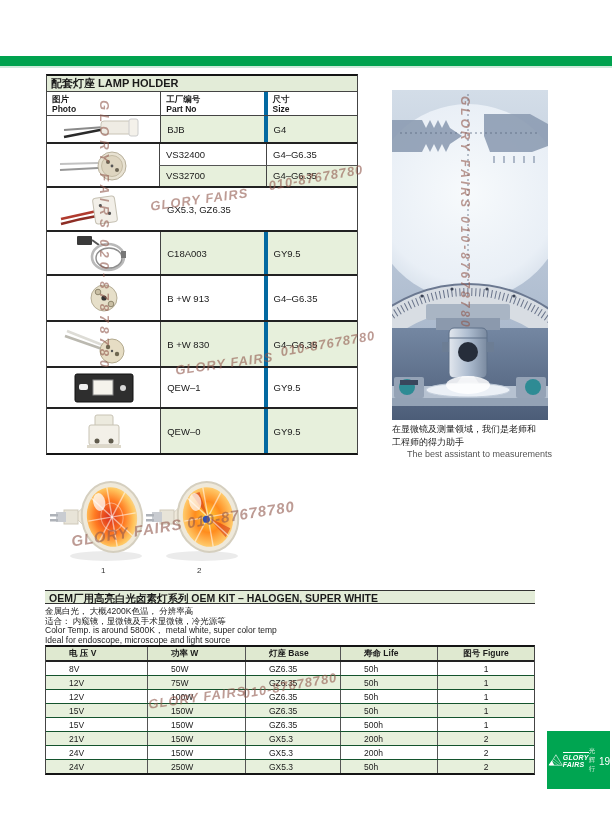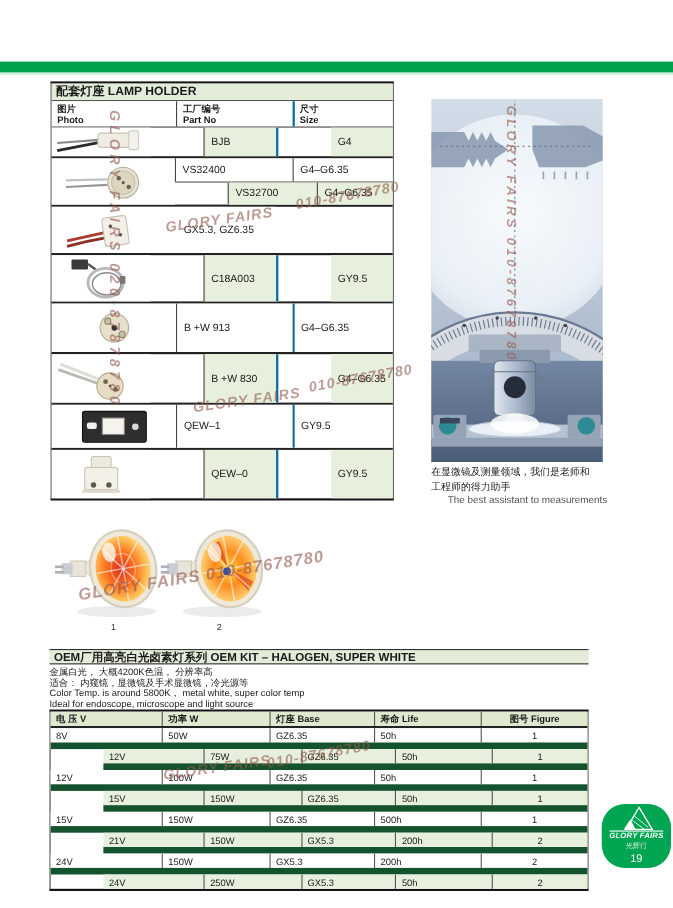--- a/index.html
+++ b/index.html
@@ -16,7 +16,7 @@
   .lh-header{display:flex;height:23px;border-bottom:1px solid #444;background:#fff;}
   .lh-header .hcell{font-weight:bold;font-size:8.5px;line-height:10px;padding:2px 0 0 5px;box-sizing:border-box;}
   .c-photo{width:114px;box-sizing:border-box;}
-  .c-part{width:108px;border-left:1px solid #444;border-right:2px solid #0369a1;box-sizing:border-box;}
+  .c-part{width:108px;border-left:1px solid #444;border-right:4px solid #0369a1;box-sizing:border-box;}
   .c-size{width:90px;box-sizing:border-box;}
   .lh-row{display:flex;border-bottom:2px solid #222;}
   .lh-row:last-child{border-bottom:none;}

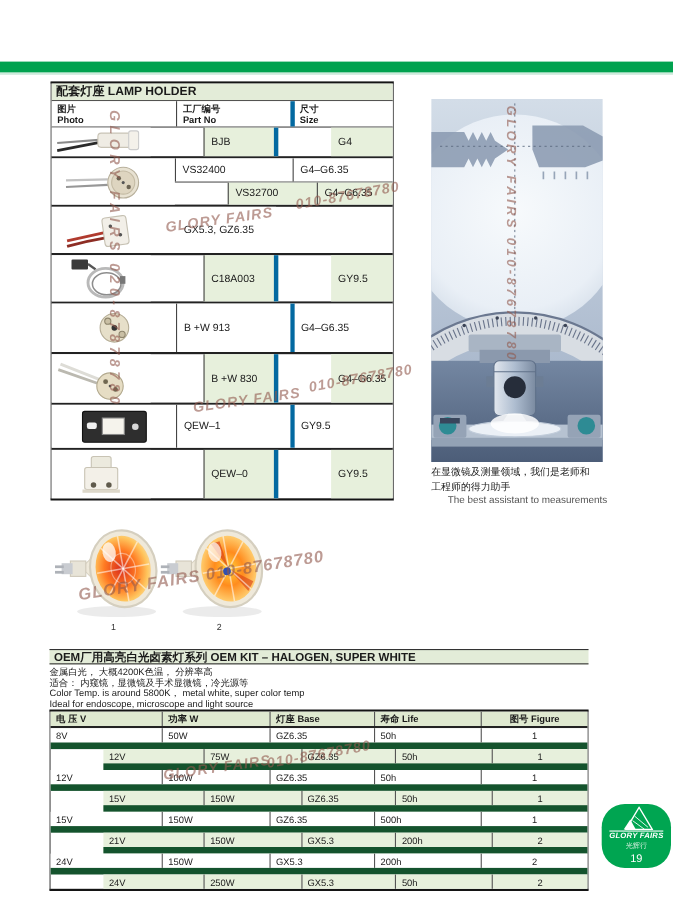--- a/index.html
+++ b/index.html
@@ -23,7 +23,7 @@
   .lh-row .cell{display:flex;align-items:center;font-size:9.5px;box-sizing:border-box;}
   .lh-row .cell.txt{padding-left:6px;}
   .lh-row .photo-cell{justify-content:center;background:#fff;}
-  .bg-green{background:#e7f0dc;margin-left:48px;}
+  .bg-green{background:#e7f0dc;}
   .bg-white{background:#ffffff;}
   .vs-stack{display:flex;flex-direction:column;width:198px;}
   .vs-sub{display:flex;height:21px;}

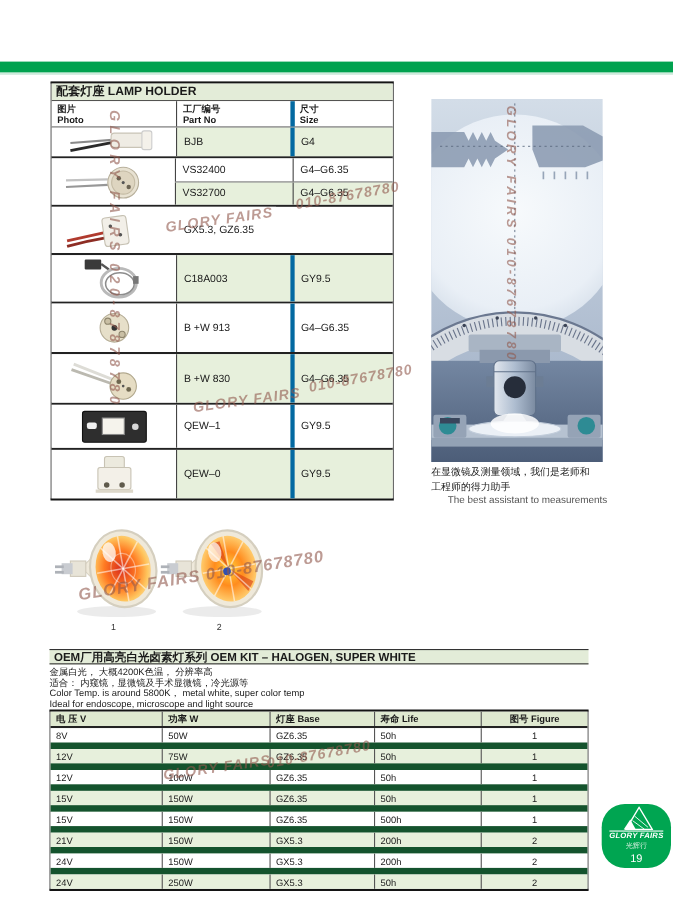--- a/index.html
+++ b/index.html
@@ -53,7 +53,7 @@
              border-top:2px solid #141414;border-bottom:2px solid #141414;box-sizing:border-box;background:#fff;}
   .oem-row{display:flex;height:13px;border-bottom:6px solid #14532d;}
   .oem-row:last-child{border-bottom:none;}
-  .oem-row .ocell{display:flex;align-items:center;font-size:8.5px;box-sizing:border-box;padding-left:5px;border-right:1px solid #555;}
+  .oem-row .ocell{display:flex;align-items:center;font-size:8.5px;box-sizing:border-box;padding-left:23px;border-right:1px solid #555;}
   .oem-row .ocell:last-child{border-right:none;}
   .o1{width:102px;} .o2{width:98px;} .o3{width:95px;} .o4{width:97px;}
   .o5{width:96px;justify-content:center;padding-left:0 !important;}

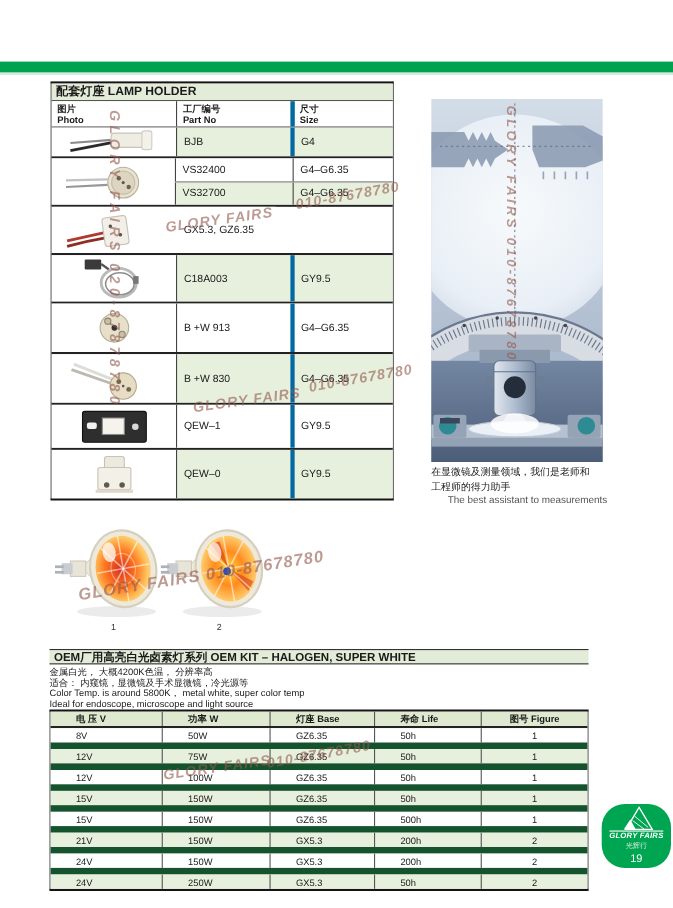--- a/index.html
+++ b/index.html
@@ -51,7 +51,7 @@
   .oem-desc{position:absolute;left:45px;top:607px;width:490px;font-size:8.5px;line-height:9.6px;color:#222;}
   .oem-table{position:absolute;left:45px;top:645px;width:490px;border:1px solid #444;
              border-top:2px solid #141414;border-bottom:2px solid #141414;box-sizing:border-box;background:#fff;}
-  .oem-row{display:flex;height:13px;border-bottom:6px solid #14532d;}
+  .oem-row{display:flex;height:13px;border-bottom:1px solid #14532d;}
   .oem-row:last-child{border-bottom:none;}
   .oem-row .ocell{display:flex;align-items:center;font-size:8.5px;box-sizing:border-box;padding-left:23px;border-right:1px solid #555;}
   .oem-row .ocell:last-child{border-right:none;}

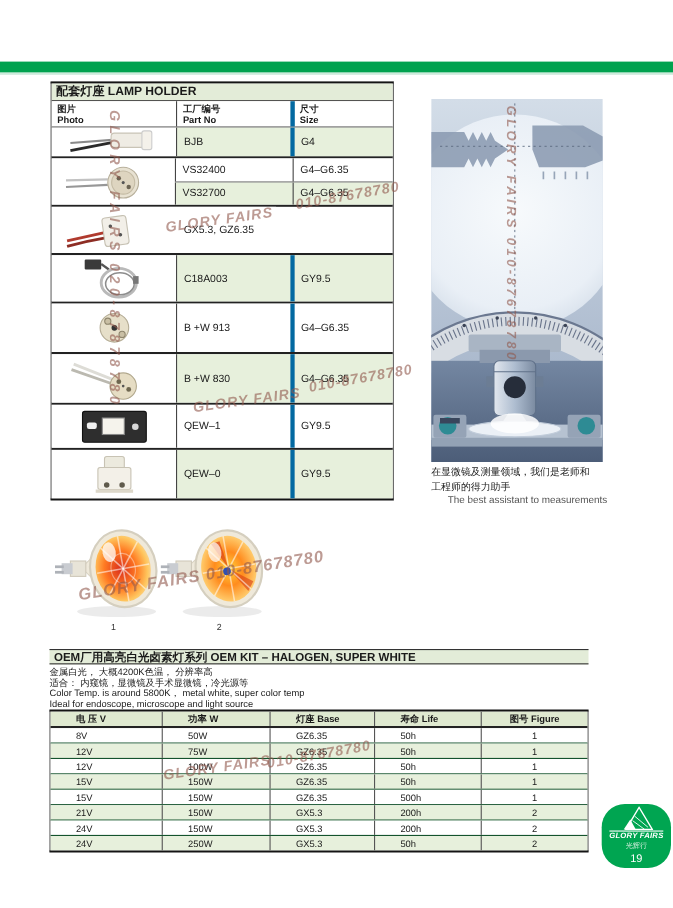--- a/index.html
+++ b/index.html
@@ -62,7 +62,7 @@
 
   
   .logo-box{position:absolute;left:547px;top:731px;width:63px;height:58px;background:#00a551;
-            display:flex;flex-direction:column;align-items:center;justify-content:center;color:#fff;border-radius:21px;}
+            display:flex;flex-direction:row;align-items:center;justify-content:center;color:#fff;}
   .logo-brand{font-size:7px;font-weight:bold;font-style:italic;letter-spacing:.2px;border-top:1px solid #fff;padding-top:1px;}
   .logo-cn{font-size:6.5px;color:#cdecd9;margin-top:1px;}
   .logo-page{font-size:10px;margin-top:2px;}

